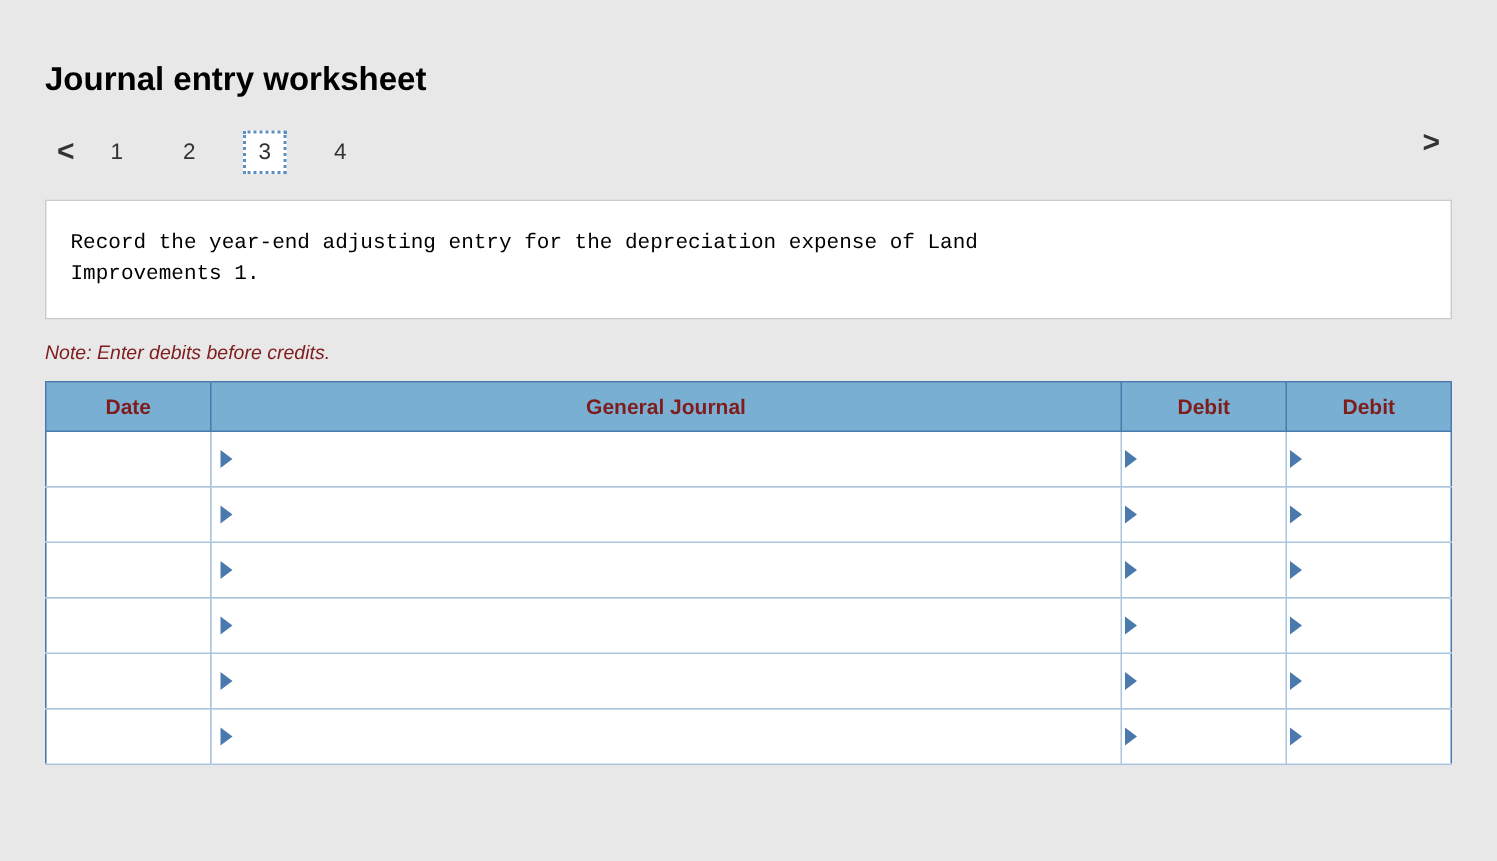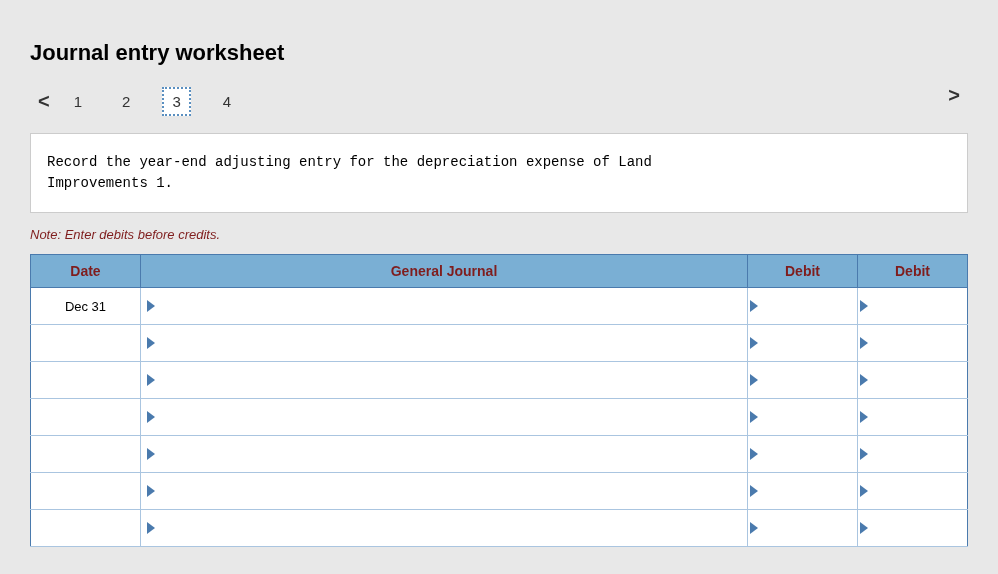--- a/index.html
+++ b/index.html
@@ -232,24 +232,6 @@
     </thead>
     <tbody>
       <tr>
-        <td class="td-date">Dec 31</td>
-        <td class="td-journal">
-          <div class="td-with-arrow">
-            <span class="cell-arrow"></span>
-          </div>
-        </td>
-        <td class="td-debit">
-          <div class="td-with-arrow">
-            <span class="cell-arrow"></span>
-          </div>
-        </td>
-        <td class="td-credit">
-          <div class="td-with-arrow">
-            <span class="cell-arrow"></span>
-          </div>
-        </td>
-      </tr>
-      <tr>
         <td class="td-date"></td>
         <td class="td-journal">
           <div class="td-with-arrow">

